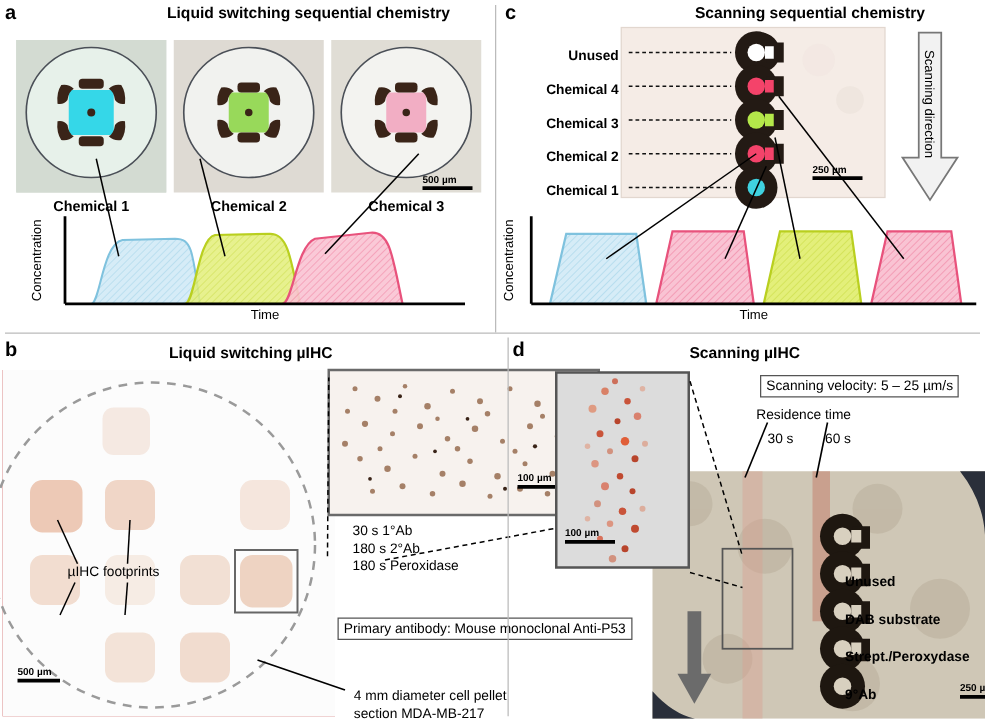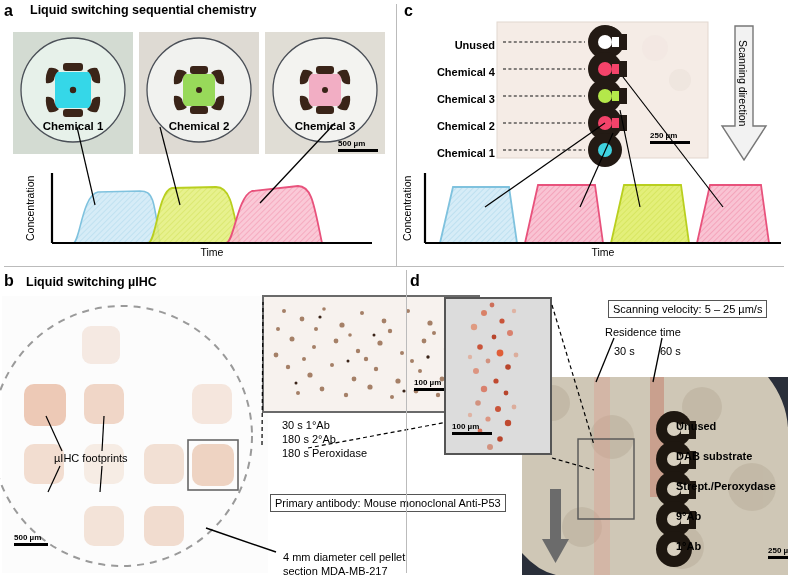--- a/index.html
+++ b/index.html
@@ -8,7 +8,7 @@
   .fig{position:absolute;inset:0;}
   .abs{position:absolute;}
   .panel-letter{font-weight:bold;font-size:16px;line-height:16px;}
-  .panel-title{font-weight:bold;font-size:12.5px;line-height:14px;text-align:left;}
+  .panel-title{font-weight:bold;font-size:12.5px;line-height:14px;text-align:right;}
   .axis-label{font-size:10.5px;font-weight:normal;}
   svg{display:block;overflow:visible;}
   .boxed{border:1.4px solid #555;background:#fff;font-size:11px;padding:2px 4px;white-space:nowrap;}

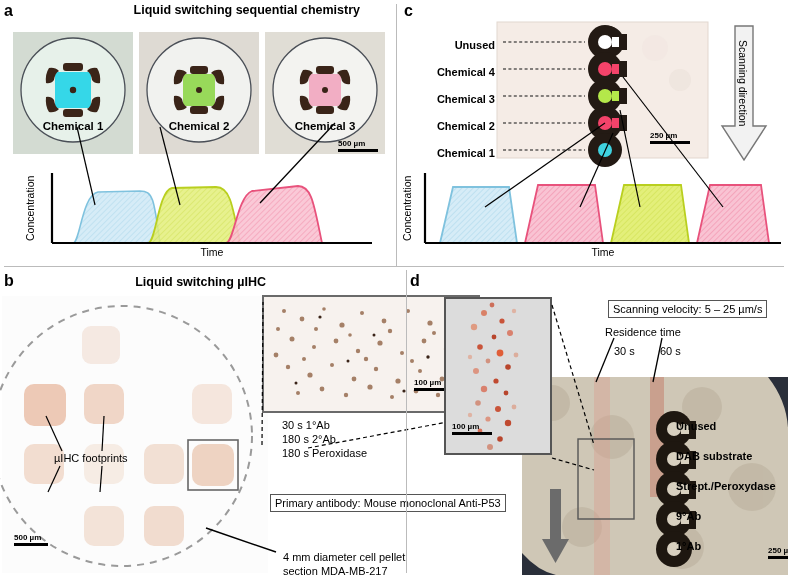--- a/index.html
+++ b/index.html
@@ -133,6 +133,7 @@
   <div class="abs" style="left:404px;top:2px;">
     <span class="panel-letter">c</span>
   </div>
+  <div class="abs panel-title" style="left:440px;top:3px;width:300px;">Scanning sequential chemistry</div>
 
   <div class="abs" style="left:495px;top:20px;width:215px;height:140px;">
     <svg width="215" height="140" viewBox="0 0 215 140">

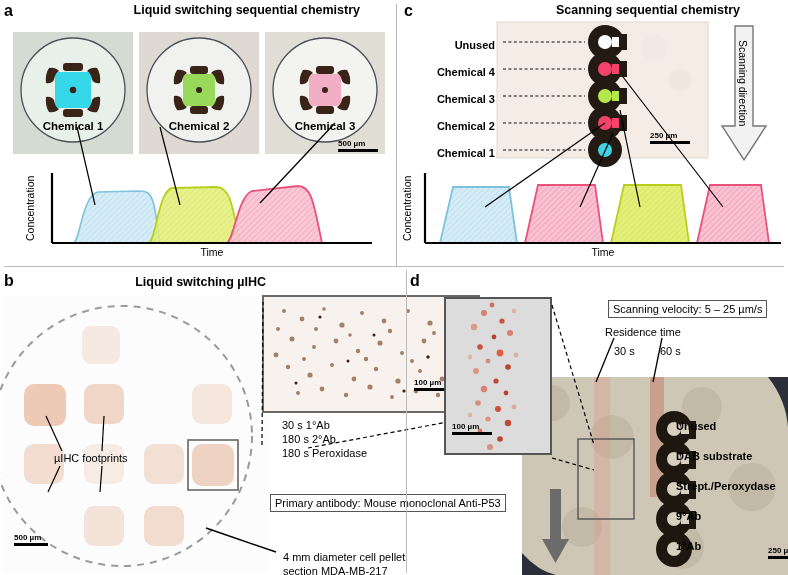--- a/index.html
+++ b/index.html
@@ -14,7 +14,7 @@
   .boxed{border:1.4px solid #555;background:#fff;font-size:11px;padding:2px 4px;white-space:nowrap;}
   .scalebar-txt{font-size:8px;font-weight:bold;line-height:8px;}
   .scalebar-line{height:3px;background:#000;}
-  .lbl-bold{font-weight:bold;font-size:11px;white-space:nowrap;}
+  .lbl-bold{font-weight:bold;font-size:11px;white-space:nowrap;margin-top:40px;}
   .txt{font-size:11px;white-space:nowrap;}
   .vert-txt{writing-mode:vertical-rl;transform:rotate(180deg);}
   .vert-txt-d{writing-mode:vertical-rl;}

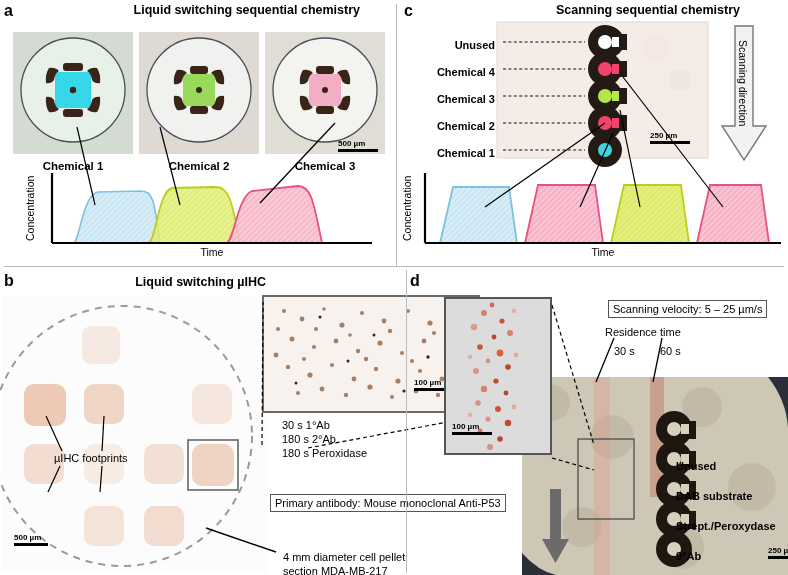--- a/index.html
+++ b/index.html
@@ -382,6 +382,7 @@
   <div class="abs" style="left:410px;top:272px;">
     <span class="panel-letter">d</span>
   </div>
+  <div class="abs panel-title" style="left:440px;top:275px;width:200px;">Scanning µIHC</div>
 
   <div class="abs" style="left:522px;top:377px;width:266px;height:198px;">
     <svg width="266" height="198" viewBox="0 0 266 198">

